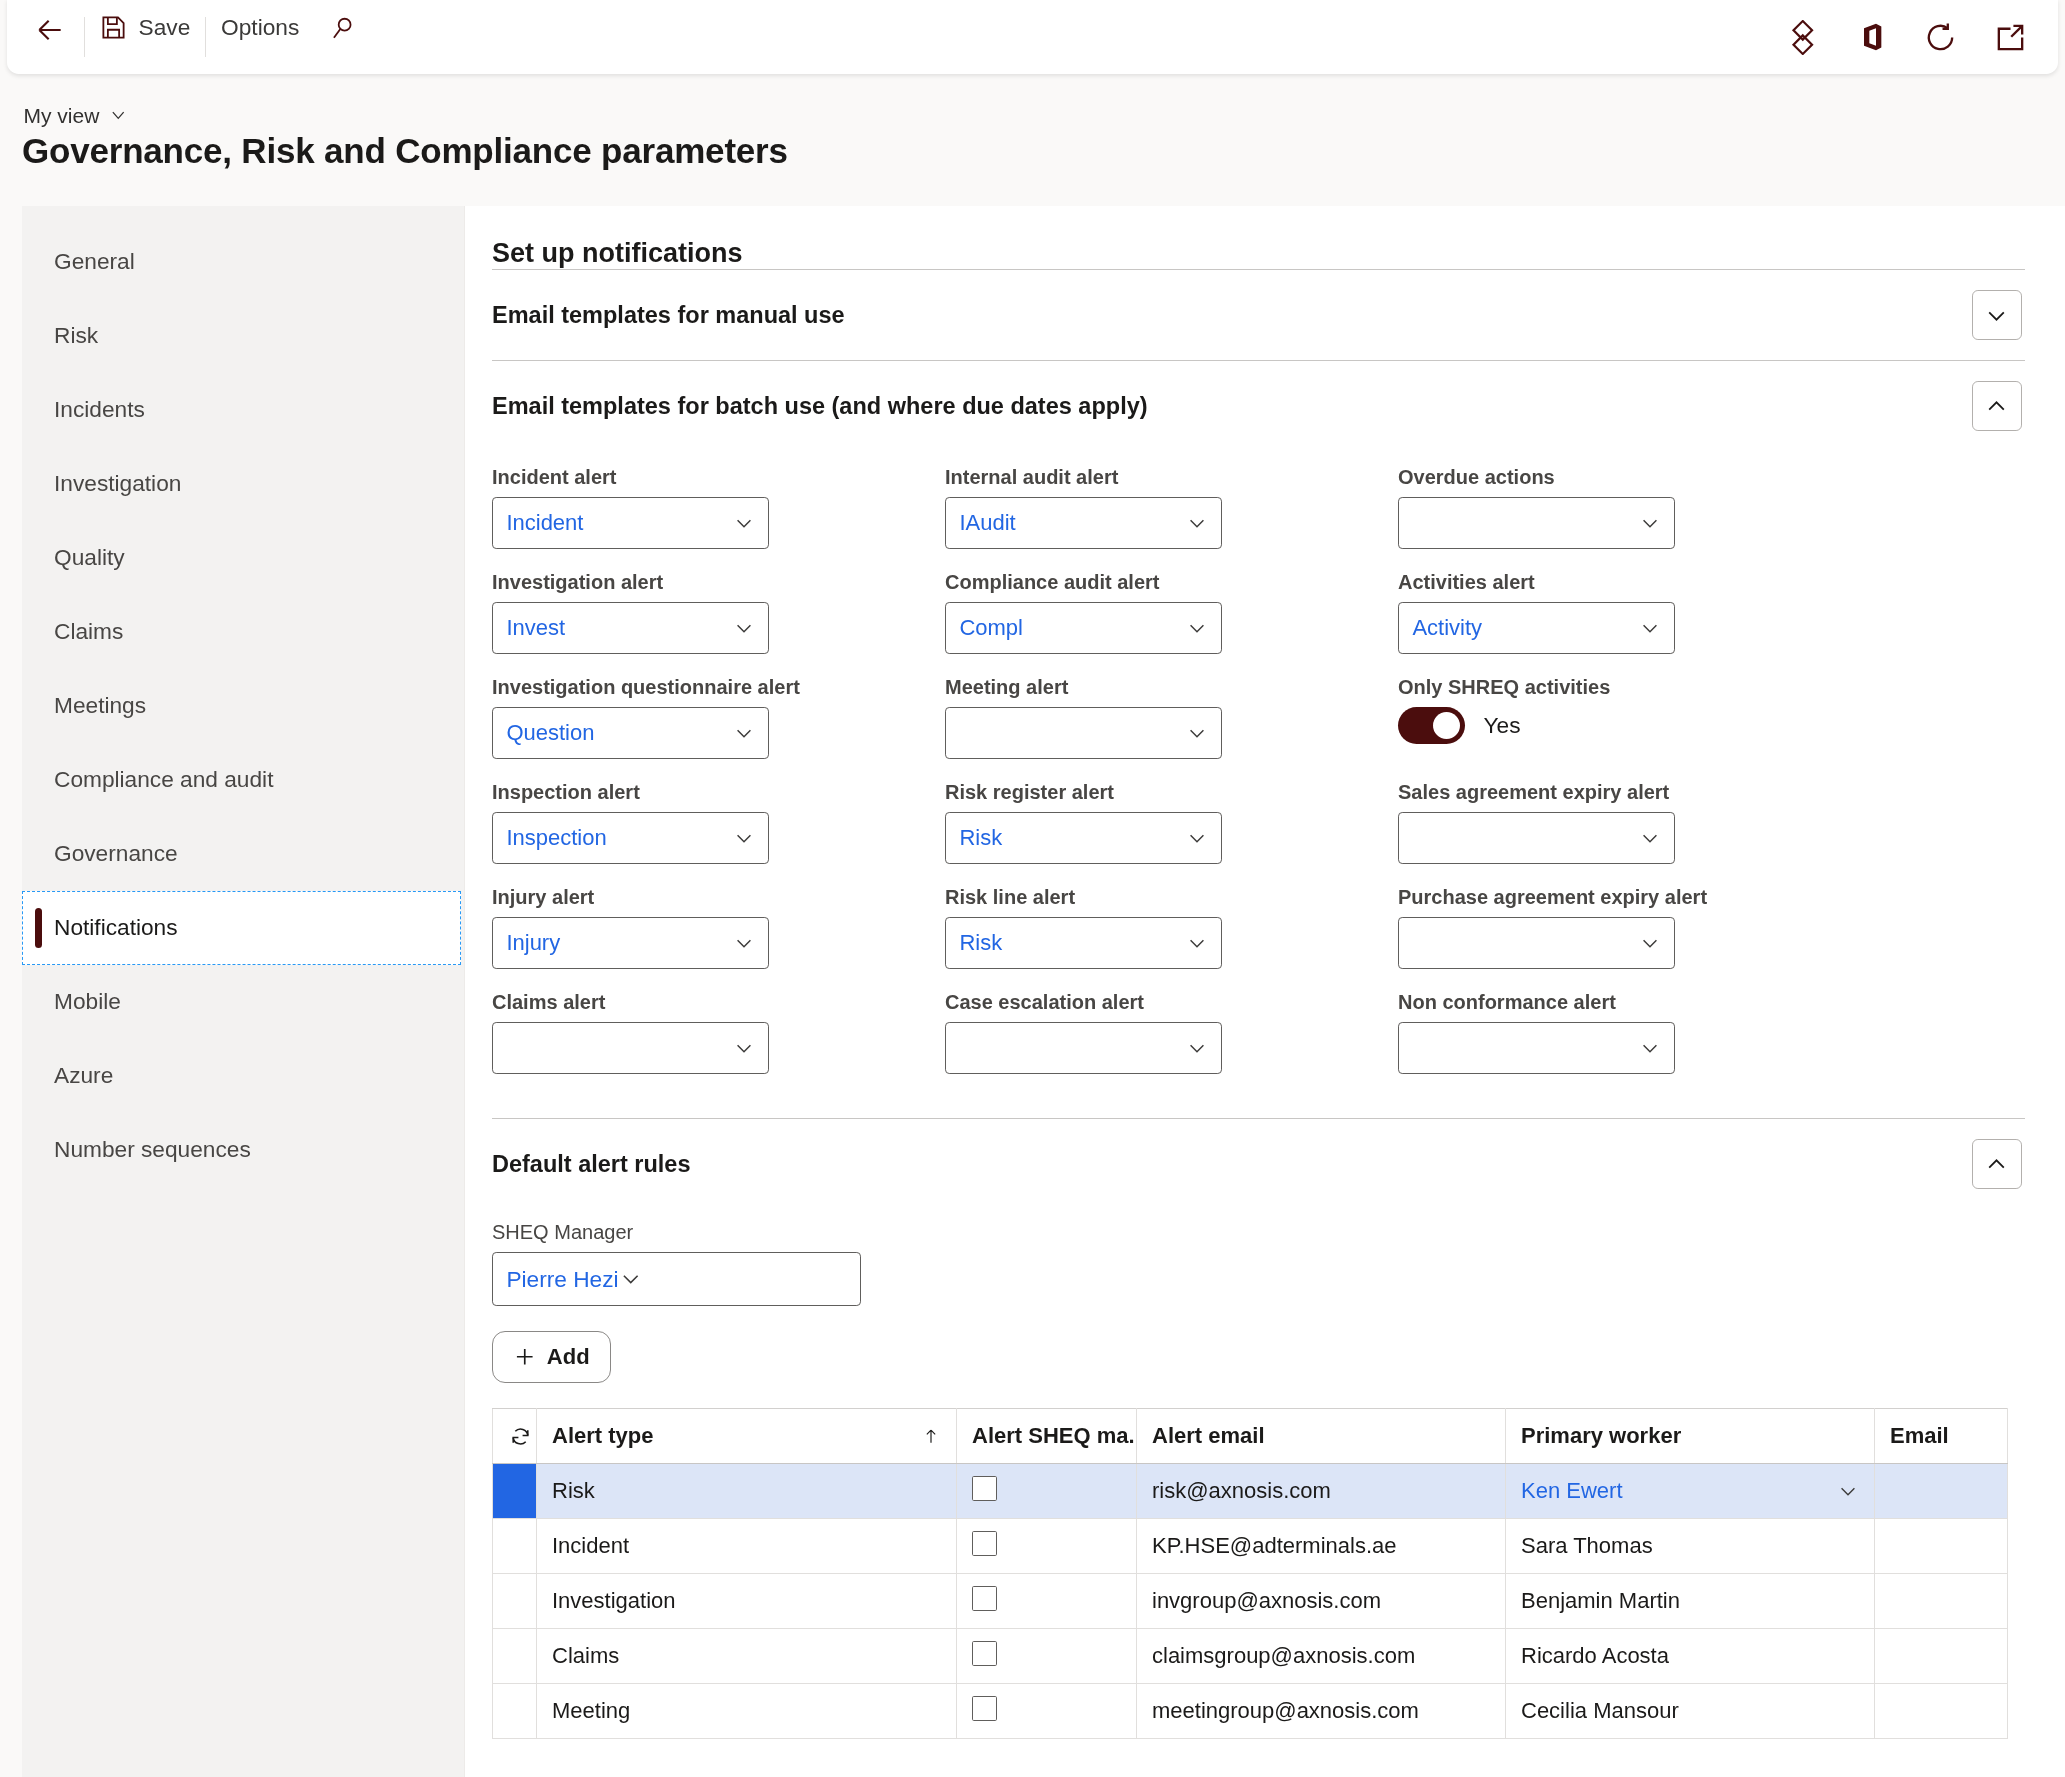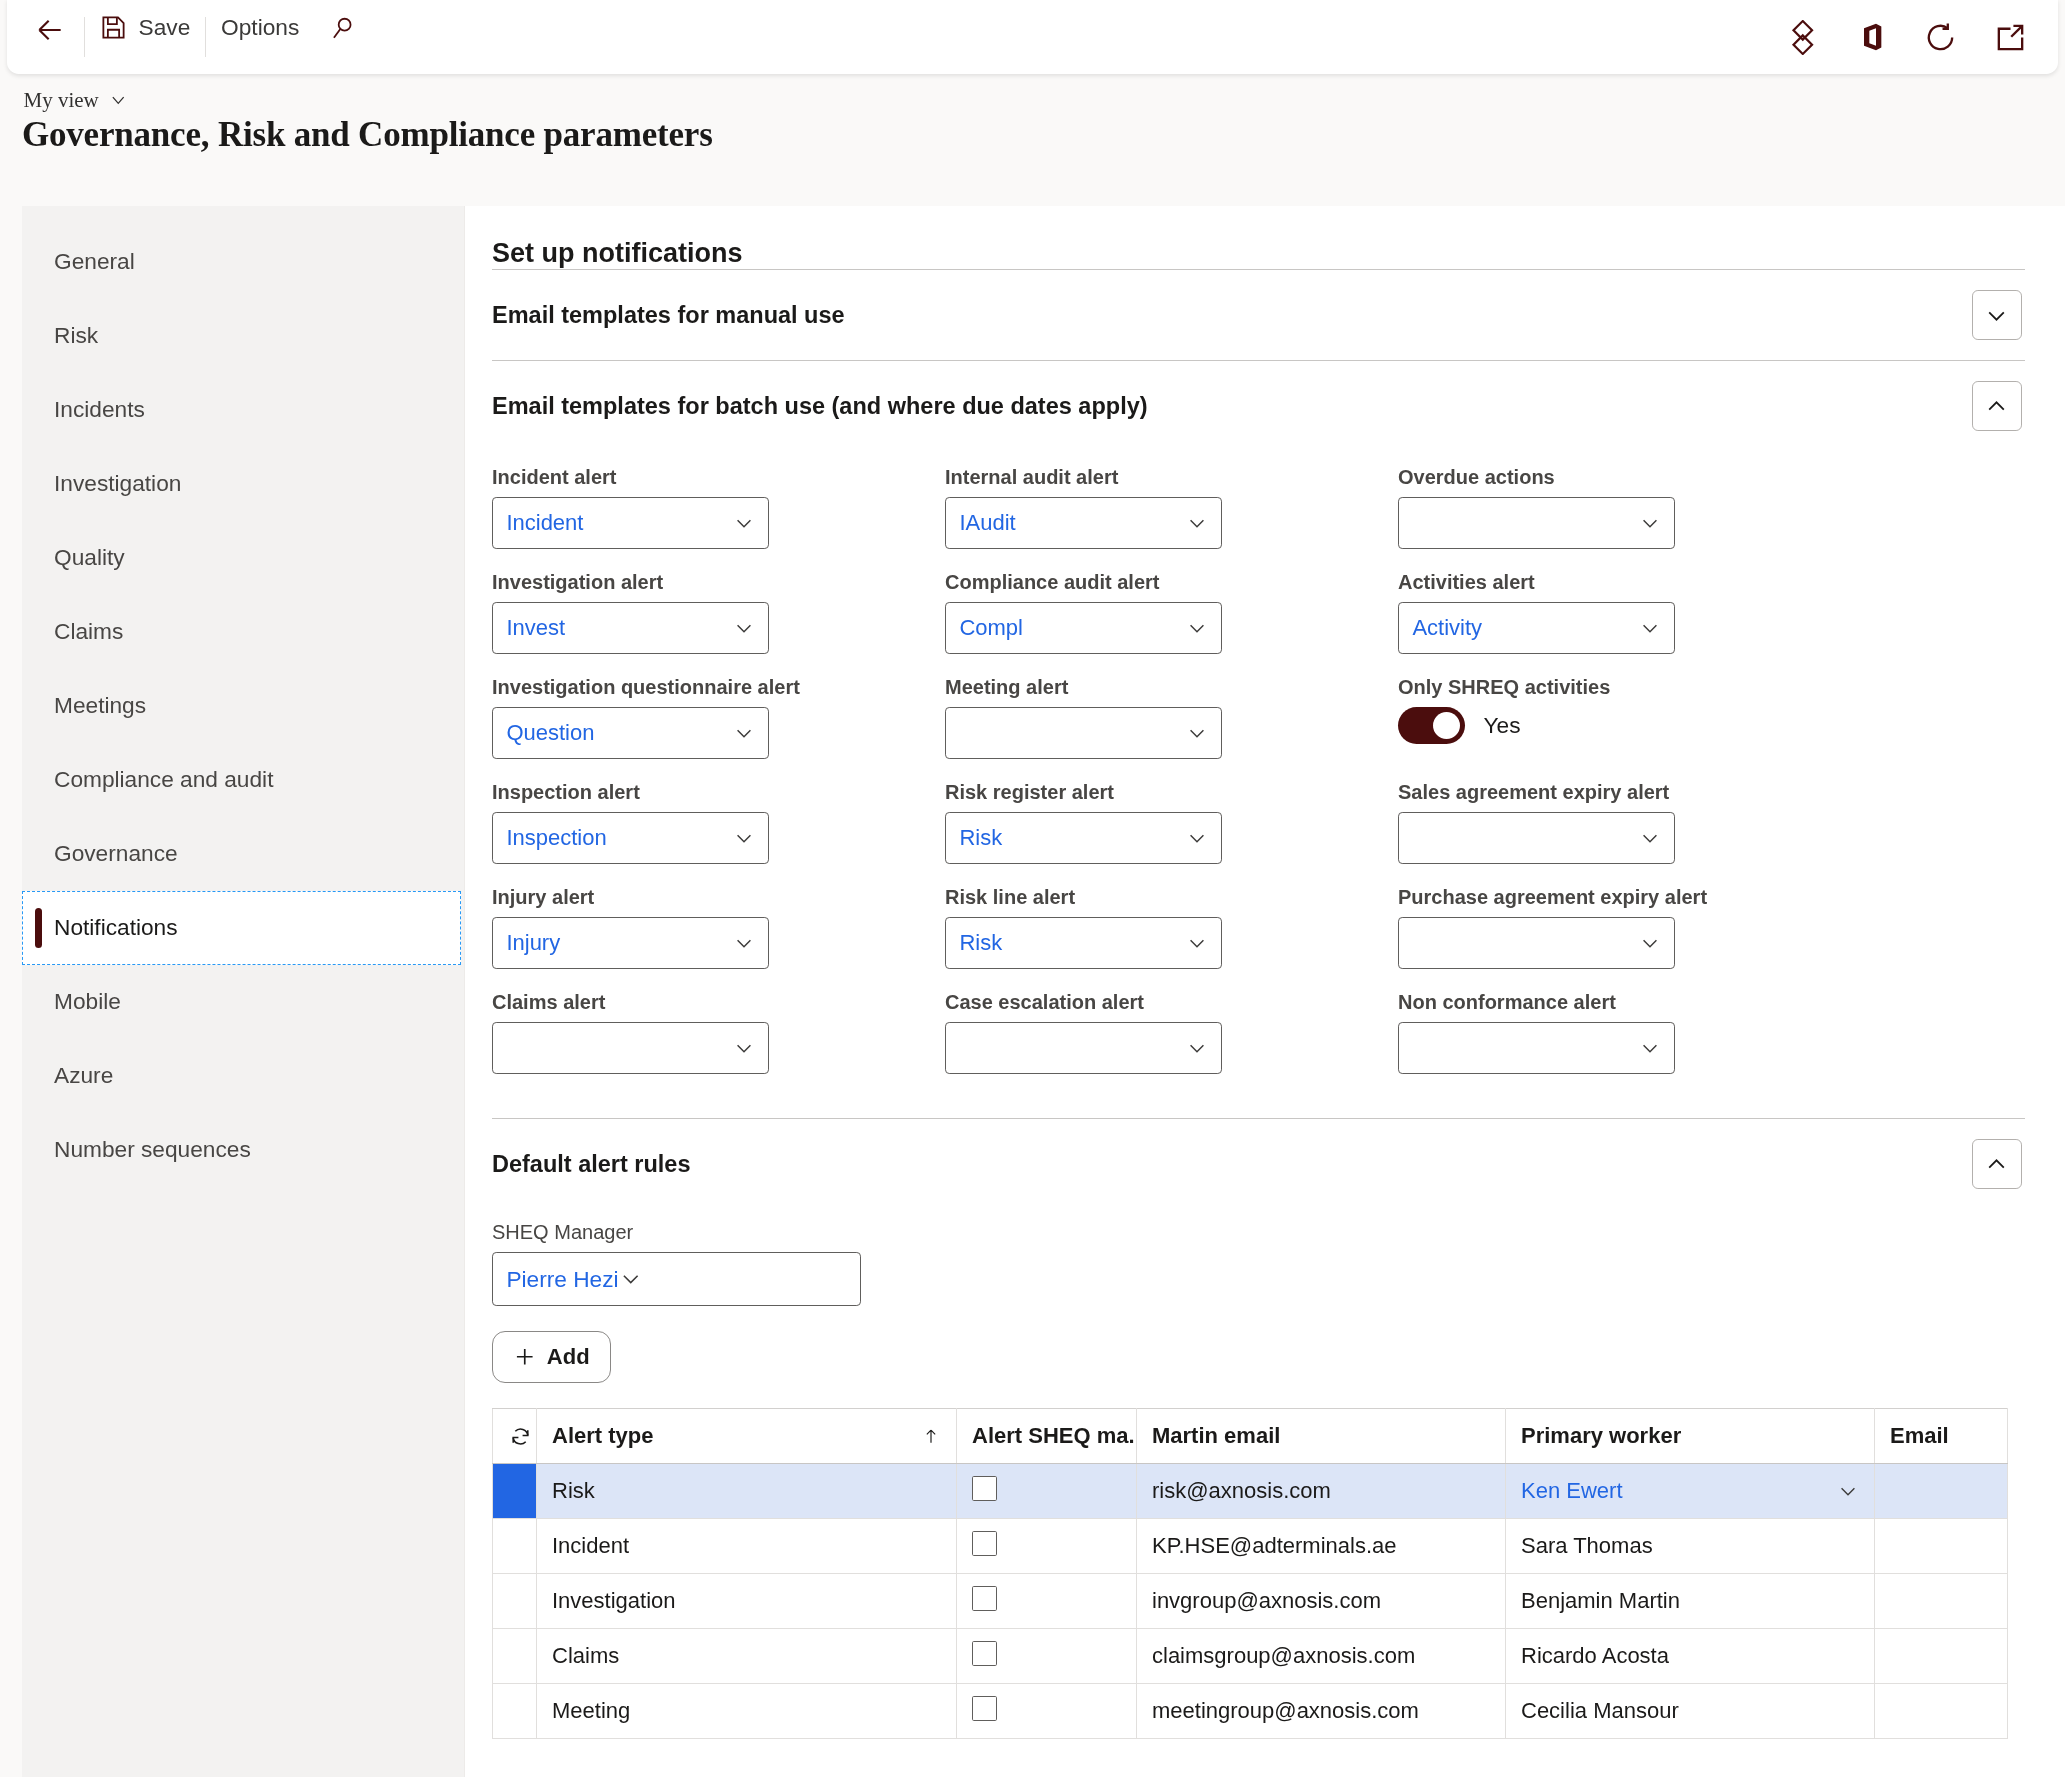--- a/index.html
+++ b/index.html
@@ -45,7 +45,7 @@
   svg { display: block; }
 
   
-  .page-head { position: absolute; top: 76px; left: 0; right: 0; height: 99px; font-family: Liberation Serif, serif; }
+  .page-head { position: absolute; top: 92px; left: 0; right: 0; height: 99px; }
   .myview {
     position: absolute; left: 23.5px; top: 11.7px;
     display: flex; align-items: center; gap: 10px;

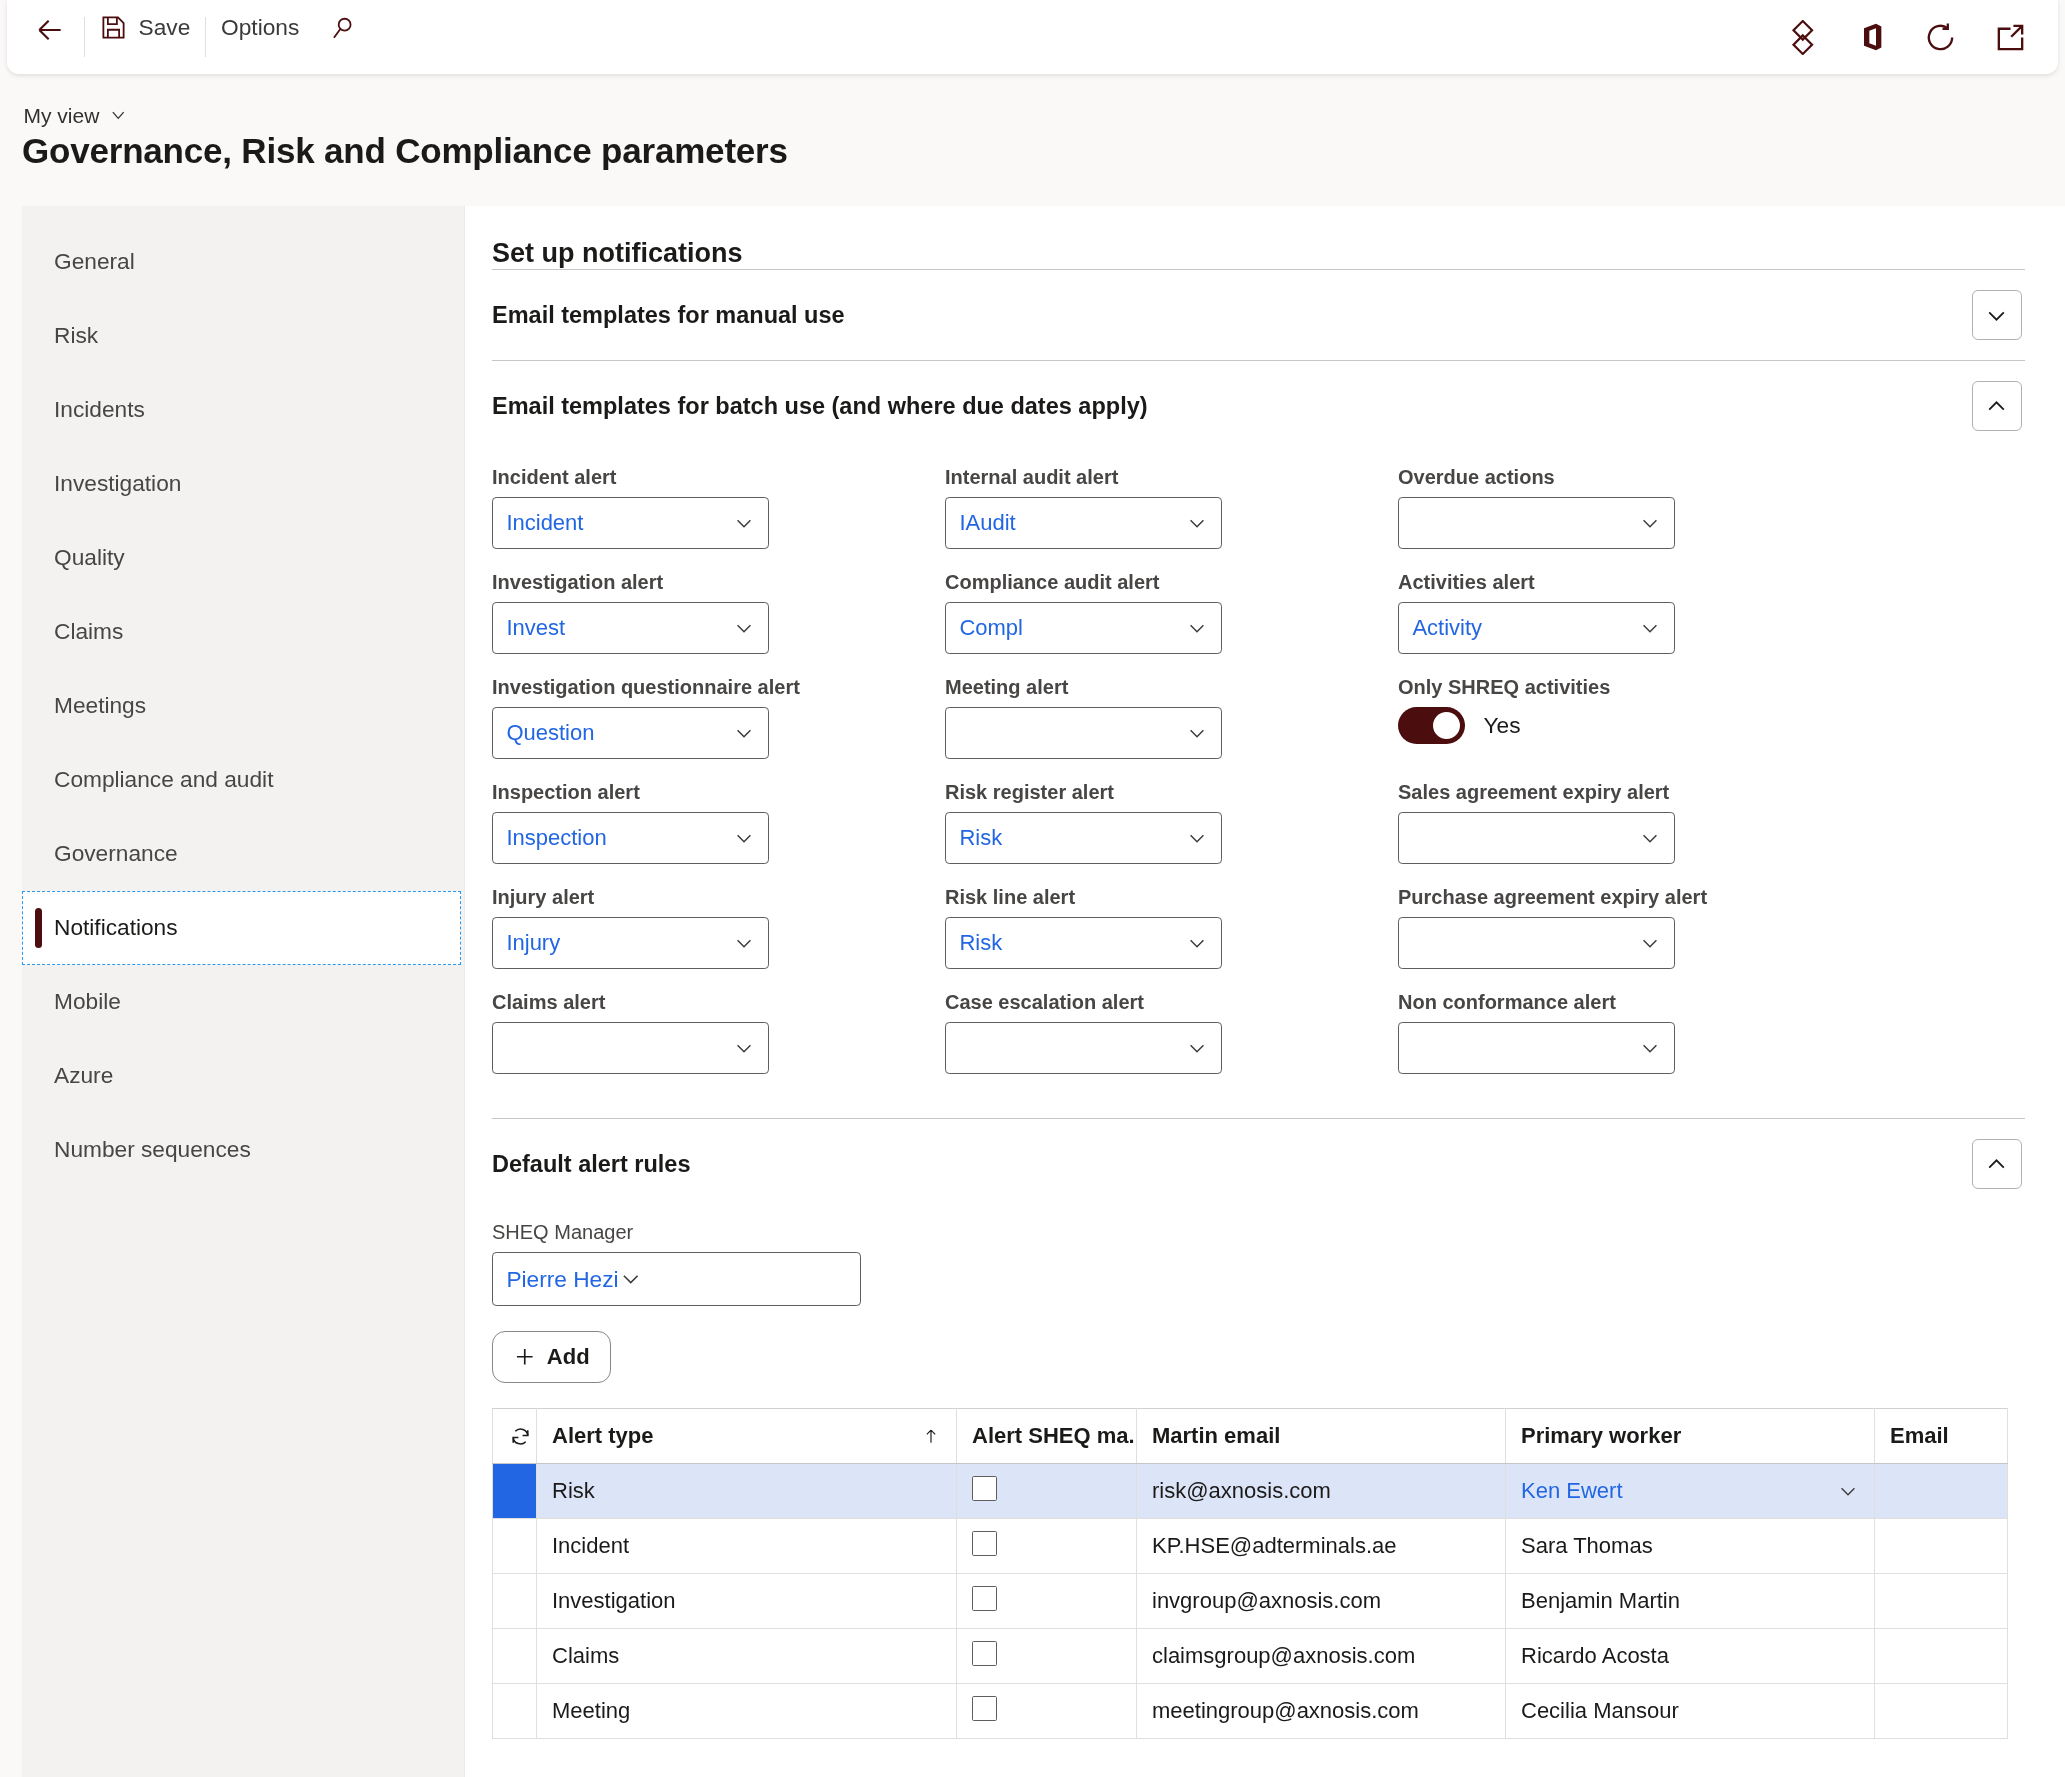--- a/index.html
+++ b/index.html
@@ -623,7 +623,7 @@
                 </div>
               </th>
               <th class="col-sheq"><span>Alert SHEQ ma...</span></th>
-              <th class="col-group"><span>Martin email</span></th>
+              <th class="col-group"><span>Alert email</span></th>
               <th class="col-worker"><span>Primary worker</span></th>
               <th><span>Email</span></th>
             </tr>

